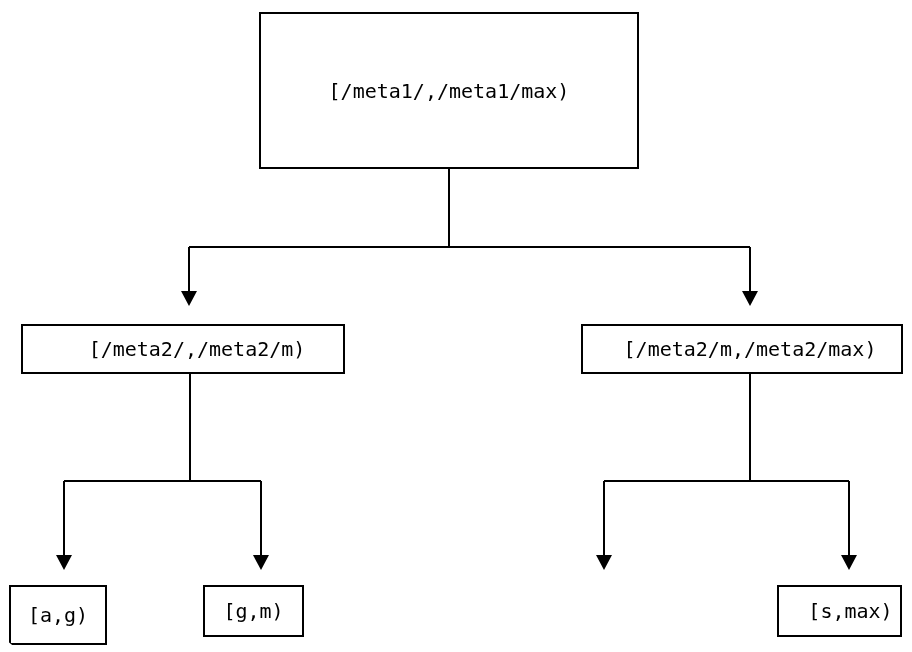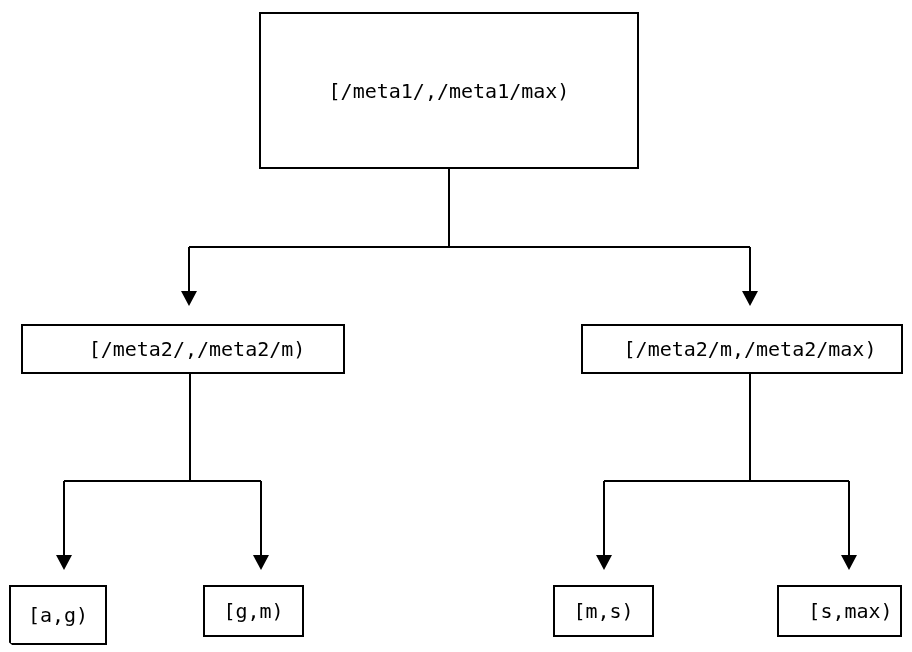--- a/index.html
+++ b/index.html
@@ -148,9 +148,6 @@
     <span class="node-label">[g,m)</span>
   </div>
 
-  <div class="node" id="node-leaf-2">
-    <span class="node-label">[m,s)</span>
-  </div>
 
   <div class="node" id="node-leaf-3">
     <span class="node-label">[s,max)</span>

